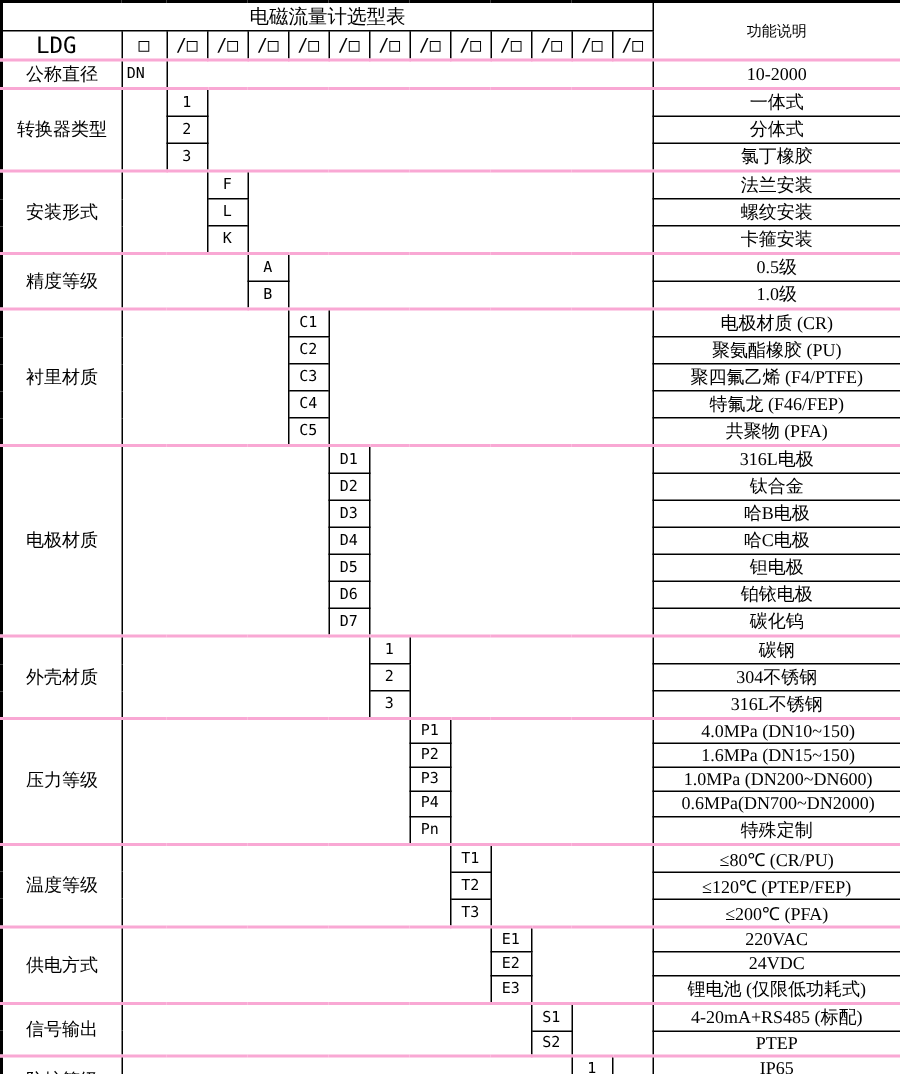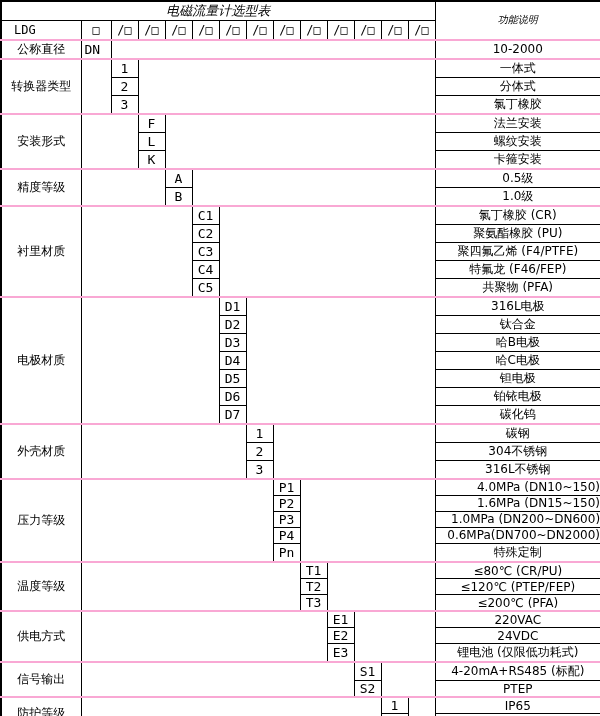--- a/index.html
+++ b/index.html
@@ -13,7 +13,7 @@
   }
   td{border:1px solid #000;padding:0;vertical-align:middle;overflow:hidden;white-space:nowrap;}
   tr{height:16.2px;}
-  tr.rt{height:16px;font-style:italic;}
+  tr.rt{height:16px;}
   tr.rl{height:19px;}
   td.title{text-align:center;font-size:13px;}
   td.rhead{text-align:center;font-size:10px;border-left:1px solid #000;}

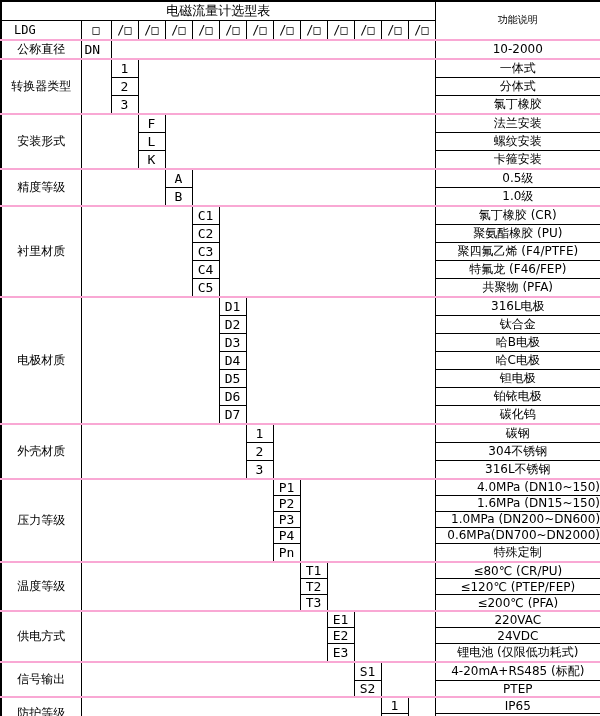--- a/index.html
+++ b/index.html
@@ -20,7 +20,7 @@
   td.lbl{text-align:center;}
   td.code{text-align:center;font-family:"DejaVu Sans Mono","Liberation Mono",monospace;font-size:13px;}
   td.code.la{text-align:left;padding-left:3px;}
-  td.ldg{text-align:left;padding-left:12px;font-family:"DejaVu Sans Mono","Liberation Mono",monospace;font-size:12px;}
+  td.ldg{text-align:left;padding-left:22px;font-family:"DejaVu Sans Mono","Liberation Mono",monospace;font-size:15px;}
   td.slot{text-align:center;font-family:"DejaVu Sans Mono","Liberation Mono",monospace;font-size:12px;}
   td.desc{text-align:center;}
   td.desc.left{text-align:right;padding-left:2px;}

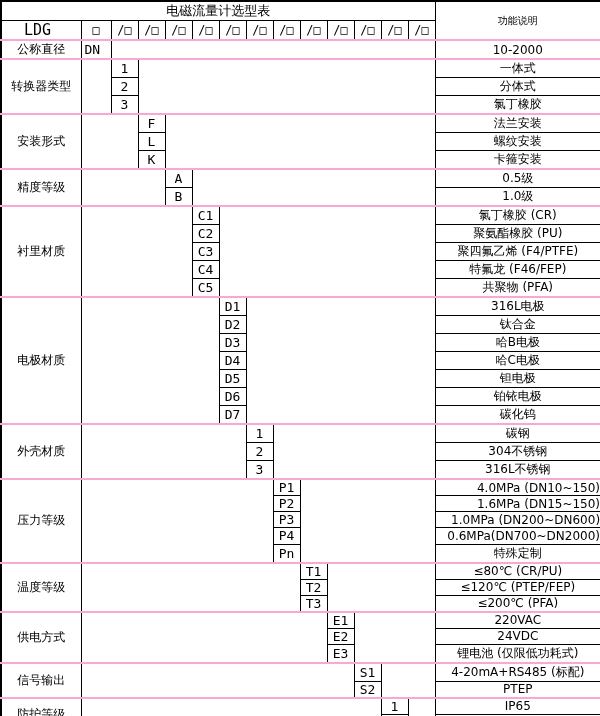--- a/index.html
+++ b/index.html
@@ -18,7 +18,7 @@
   td.title{text-align:center;font-size:13px;}
   td.rhead{text-align:center;font-size:10px;border-left:1px solid #000;}
   td.lbl{text-align:center;}
-  td.code{text-align:center;font-family:"DejaVu Sans Mono","Liberation Mono",monospace;font-size:13px;}
+  td.code{text-align:center;font-family:"DejaVu Sans Mono","Liberation Mono",monospace;font-size:10px;}
   td.code.la{text-align:left;padding-left:3px;}
   td.ldg{text-align:left;padding-left:22px;font-family:"DejaVu Sans Mono","Liberation Mono",monospace;font-size:15px;}
   td.slot{text-align:center;font-family:"DejaVu Sans Mono","Liberation Mono",monospace;font-size:12px;}

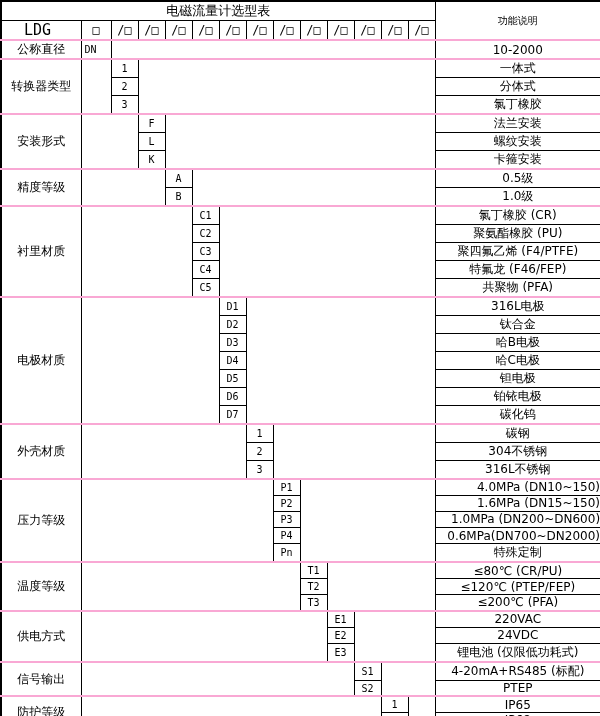--- a/index.html
+++ b/index.html
@@ -22,7 +22,7 @@
   td.code.la{text-align:left;padding-left:3px;}
   td.ldg{text-align:left;padding-left:22px;font-family:"DejaVu Sans Mono","Liberation Mono",monospace;font-size:15px;}
   td.slot{text-align:center;font-family:"DejaVu Sans Mono","Liberation Mono",monospace;font-size:12px;}
-  td.desc{text-align:center;}
+  td.desc{text-align:center;font-family:Liberation Serif, serif;}
   td.desc.left{text-align:right;padding-left:2px;}
   tr.gf td{border-top:2px solid #f9a8d4;}
 </style>

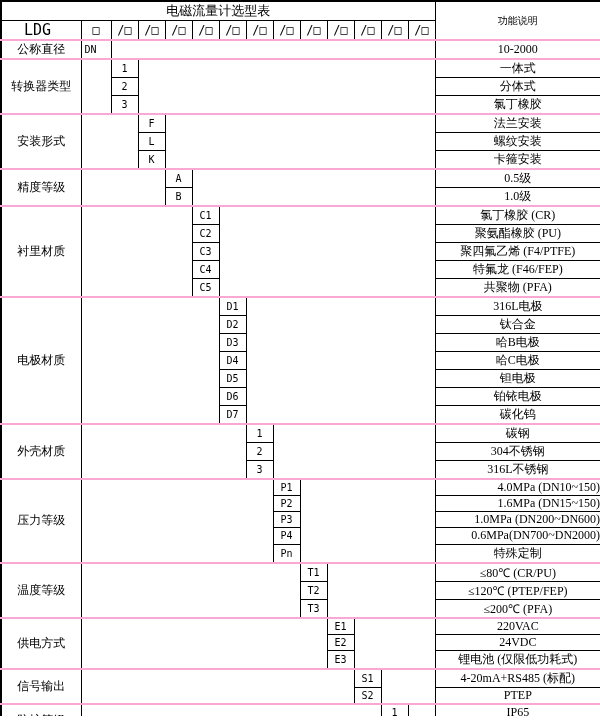--- a/index.html
+++ b/index.html
@@ -127,7 +127,7 @@
     <td class="gap" rowspan="5" colspan="4"></td>
     <td class="code">C1</td>
     <td class="gap" rowspan="5" colspan="8"></td>
-    <td class="desc">氯丁橡胶 (CR)</td>
+    <td class="desc">电极材质 (CR)</td>
   </tr>
   <tr>
     <td class="code">C2</td>

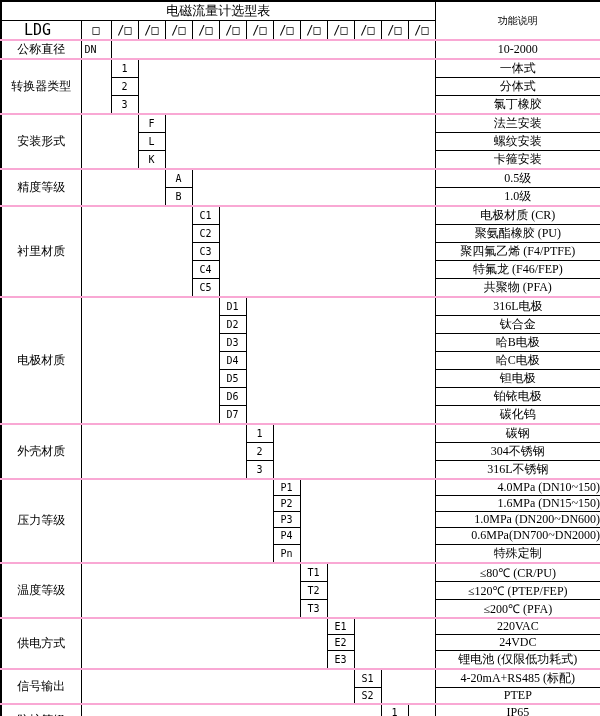--- a/index.html
+++ b/index.html
@@ -23,7 +23,7 @@
   td.ldg{text-align:left;padding-left:22px;font-family:"DejaVu Sans Mono","Liberation Mono",monospace;font-size:15px;}
   td.slot{text-align:center;font-family:"DejaVu Sans Mono","Liberation Mono",monospace;font-size:12px;}
   td.desc{text-align:center;font-family:Liberation Serif, serif;}
-  td.desc.left{text-align:right;padding-left:2px;}
+  td.desc.left{text-align:center;padding-left:2px;}
   tr.gf td{border-top:2px solid #f9a8d4;}
 </style>
 </head>

